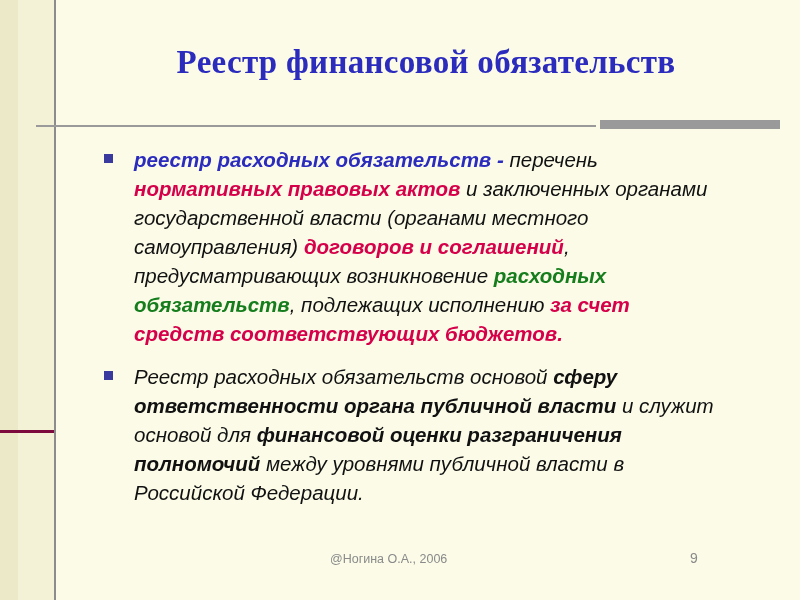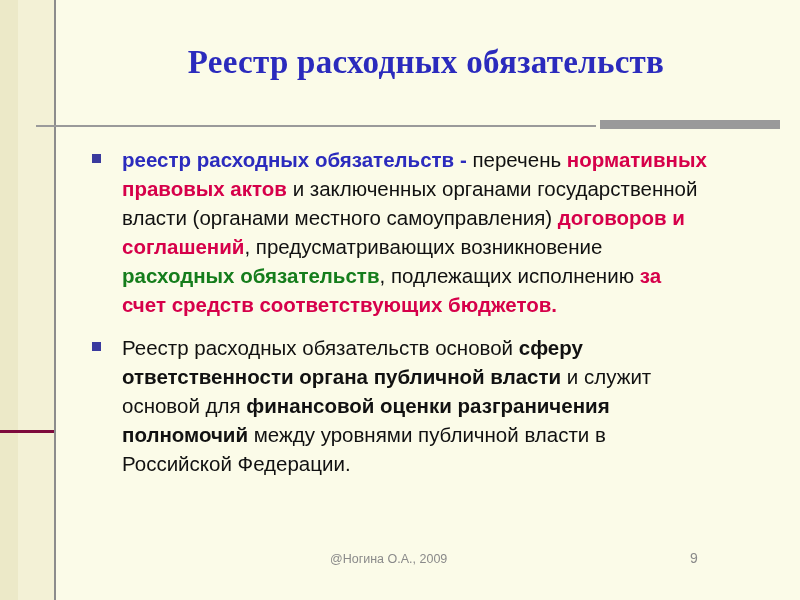--- a/index.html
+++ b/index.html
@@ -135,7 +135,7 @@
   <div class="left-line"></div>
   <div class="left-accent"></div>
 
-  <div class="title">Реестр расходных обязательств</div>
+  <div class="title">Реестр финансовой обязательств</div>
   <div class="title-rule"></div>
   <div class="title-rule-thick"></div>
 

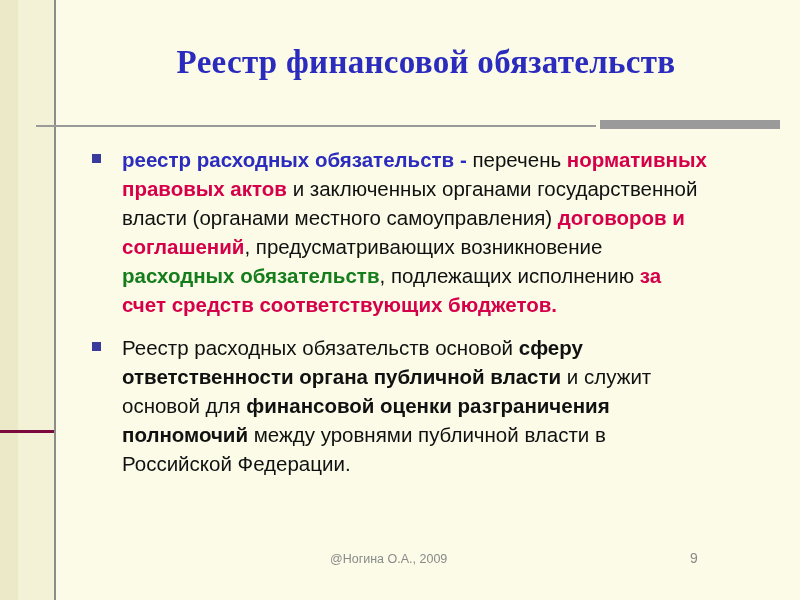--- a/index.html
+++ b/index.html
@@ -82,9 +82,10 @@
   }
   .content {
     position: absolute;
-    left: 88px;
+    left: 100px;
     top: 145px;
     width: 620px;
+    font-style: italic;
   }
   .bullet-row {
     position: relative;

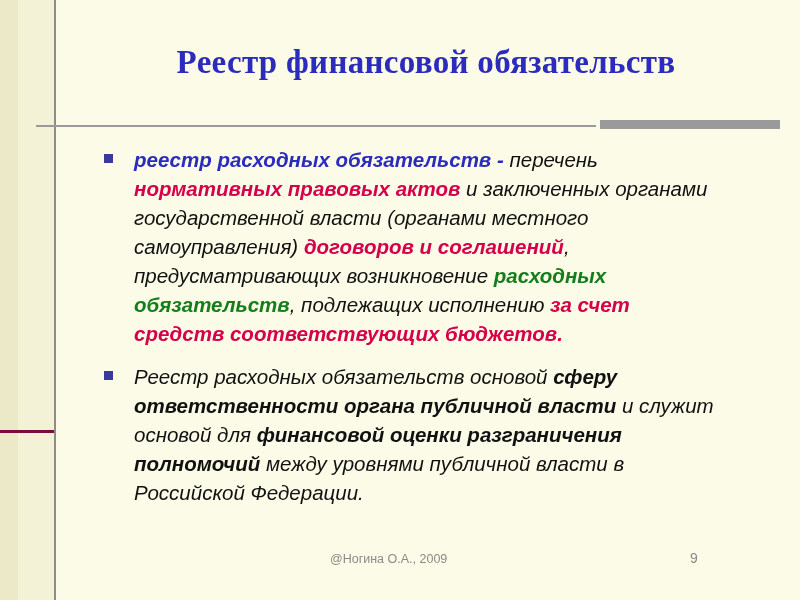--- a/index.html
+++ b/index.html
@@ -151,7 +151,7 @@
     </div>
   </div>
 
-  <div class="footer-author">@Ногина О.А., 2009</div>
+  <div class="footer-author">@Ногина О.А., 2006</div>
   <div class="footer-page">9</div>
 
 </div>

